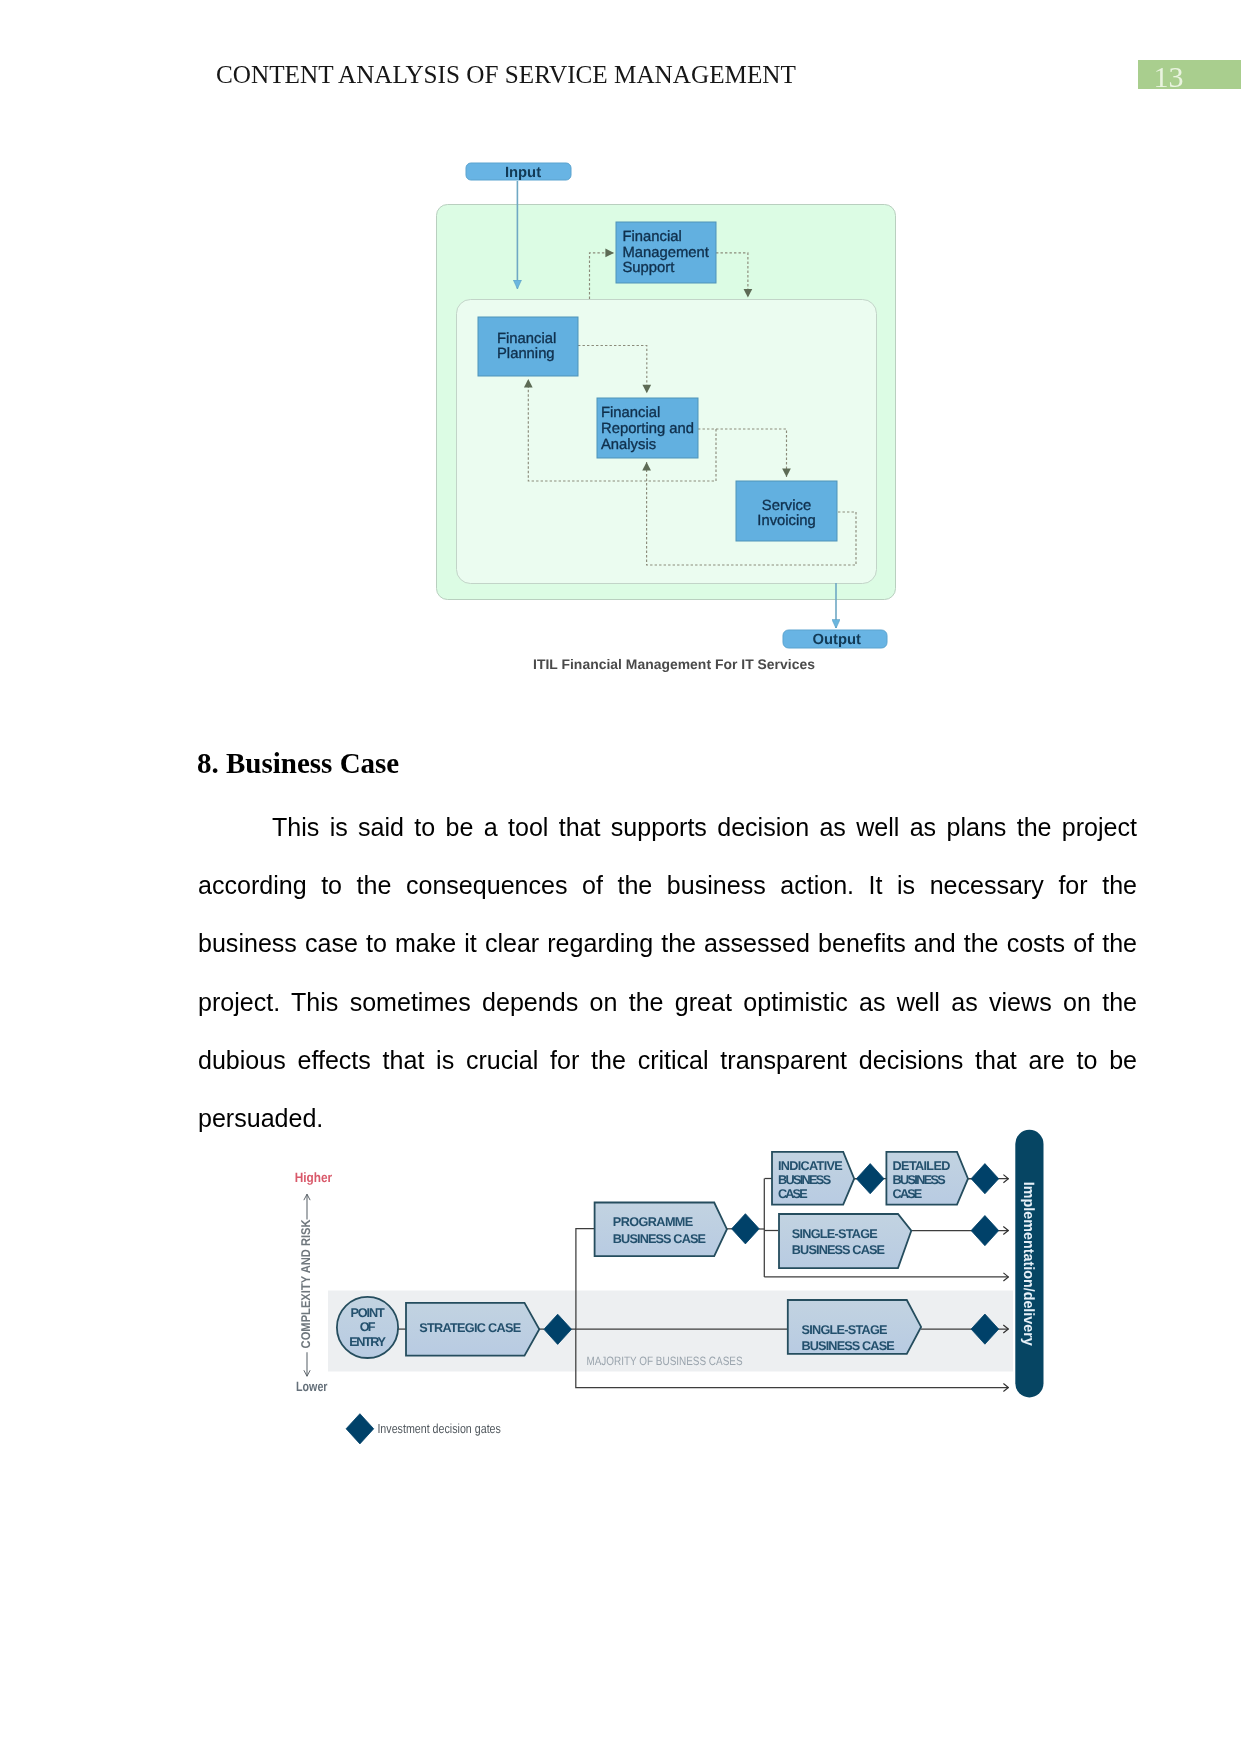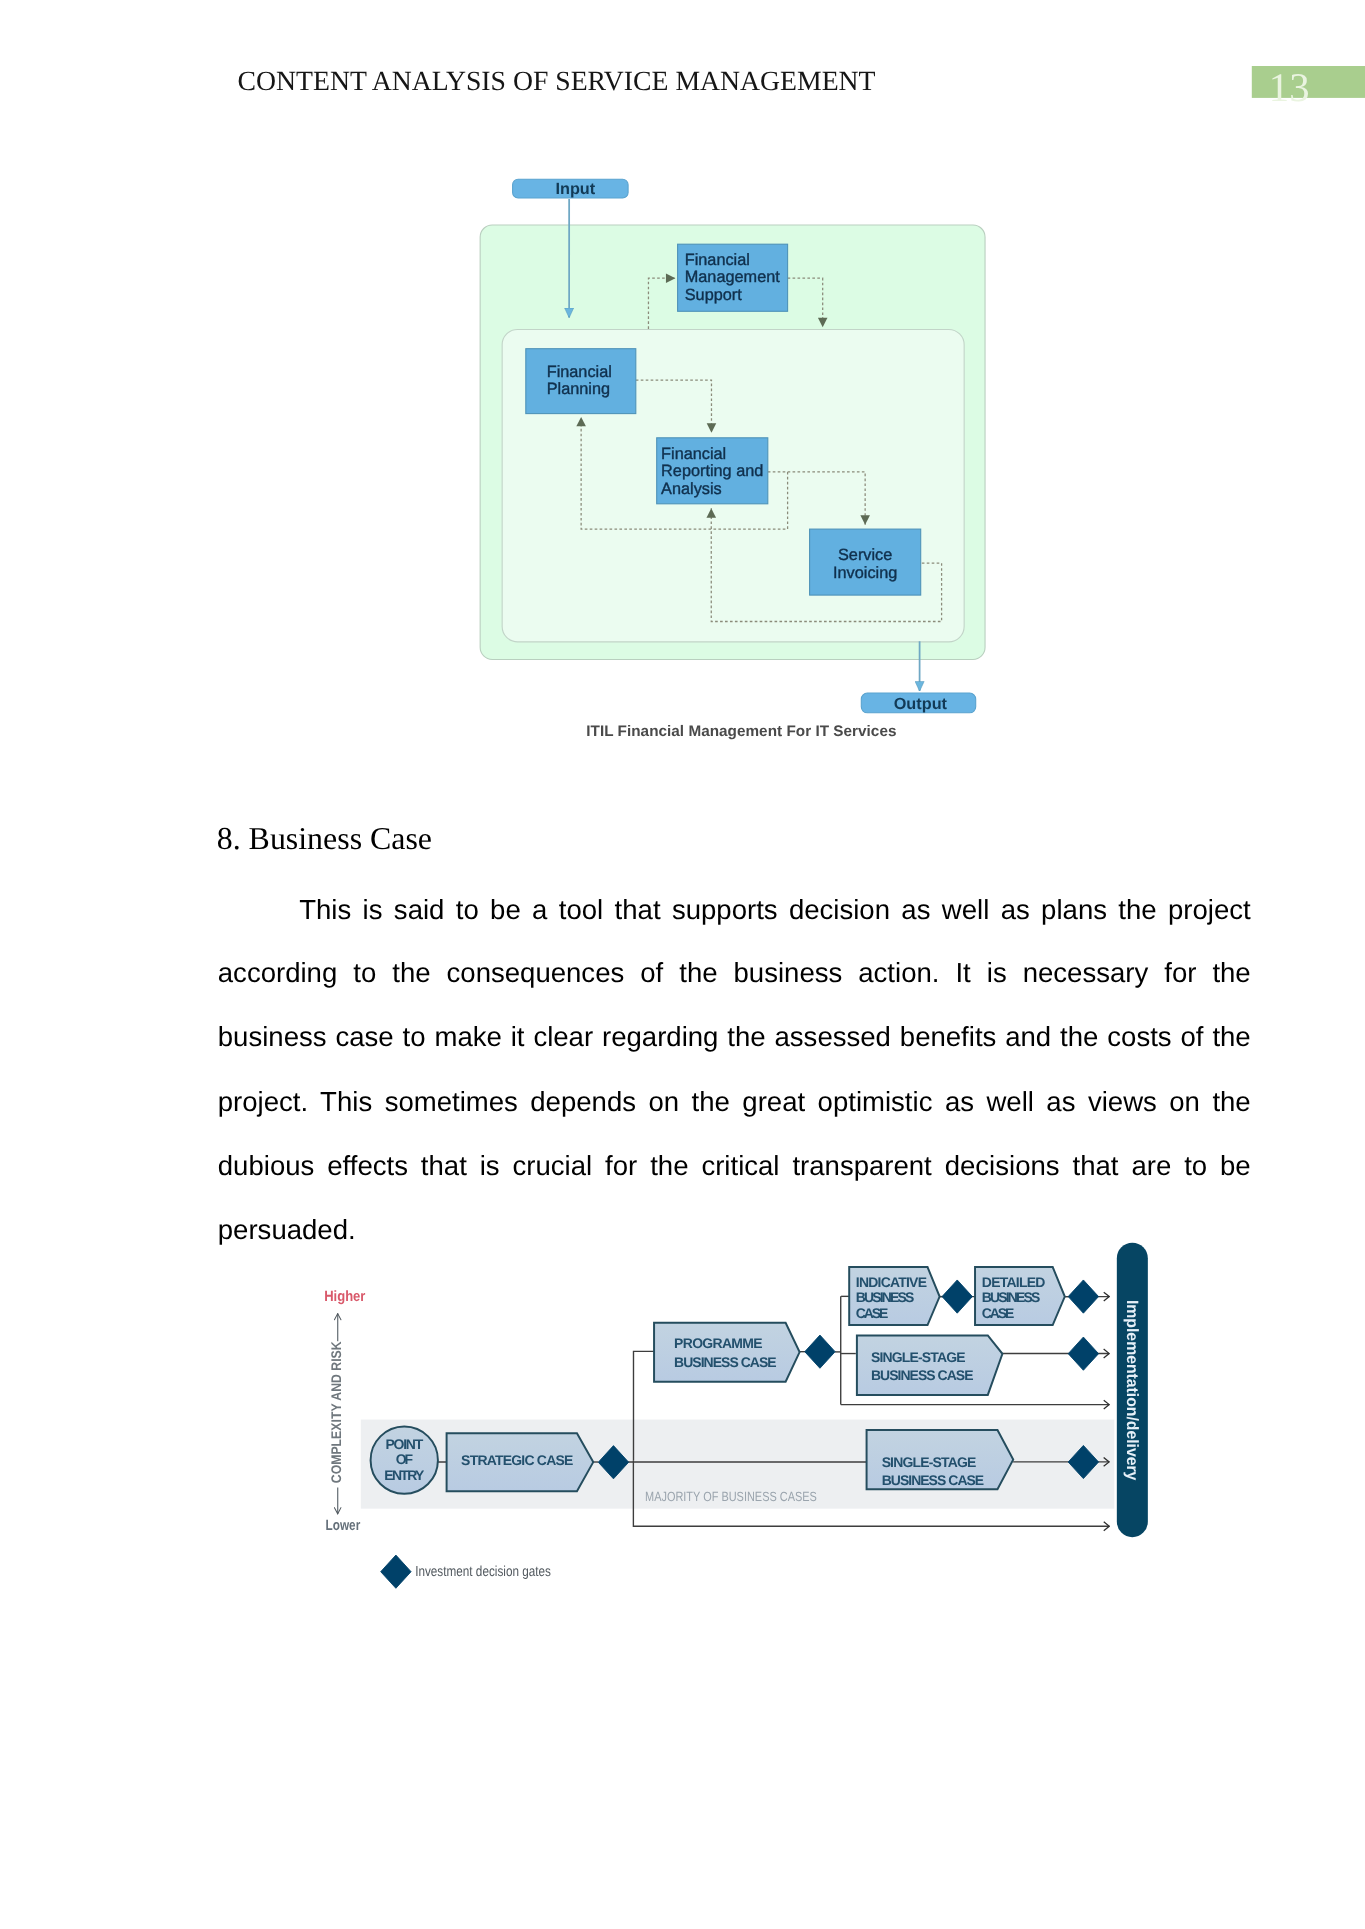--- a/index.html
+++ b/index.html
@@ -12,7 +12,7 @@
       font-size:25.2px;line-height:1;color:#161616;white-space:nowrap;}
   #page-badge{position:absolute;left:1090px;top:60px;width:150px;height:29px;background:#a9ce8e;}
   #page-badge-num{position:absolute;left:1105.5px;top:62px;font-family:"Liberation Serif",serif;
-      font-size:37px;line-height:1;color:#eaf4e0;text-align:right;}
+      font-size:30px;line-height:1;color:#eaf4e0;text-align:right;}
 
   
   #section-heading{position:absolute;left:149px;top:749px;font-family:"Liberation Serif",serif;

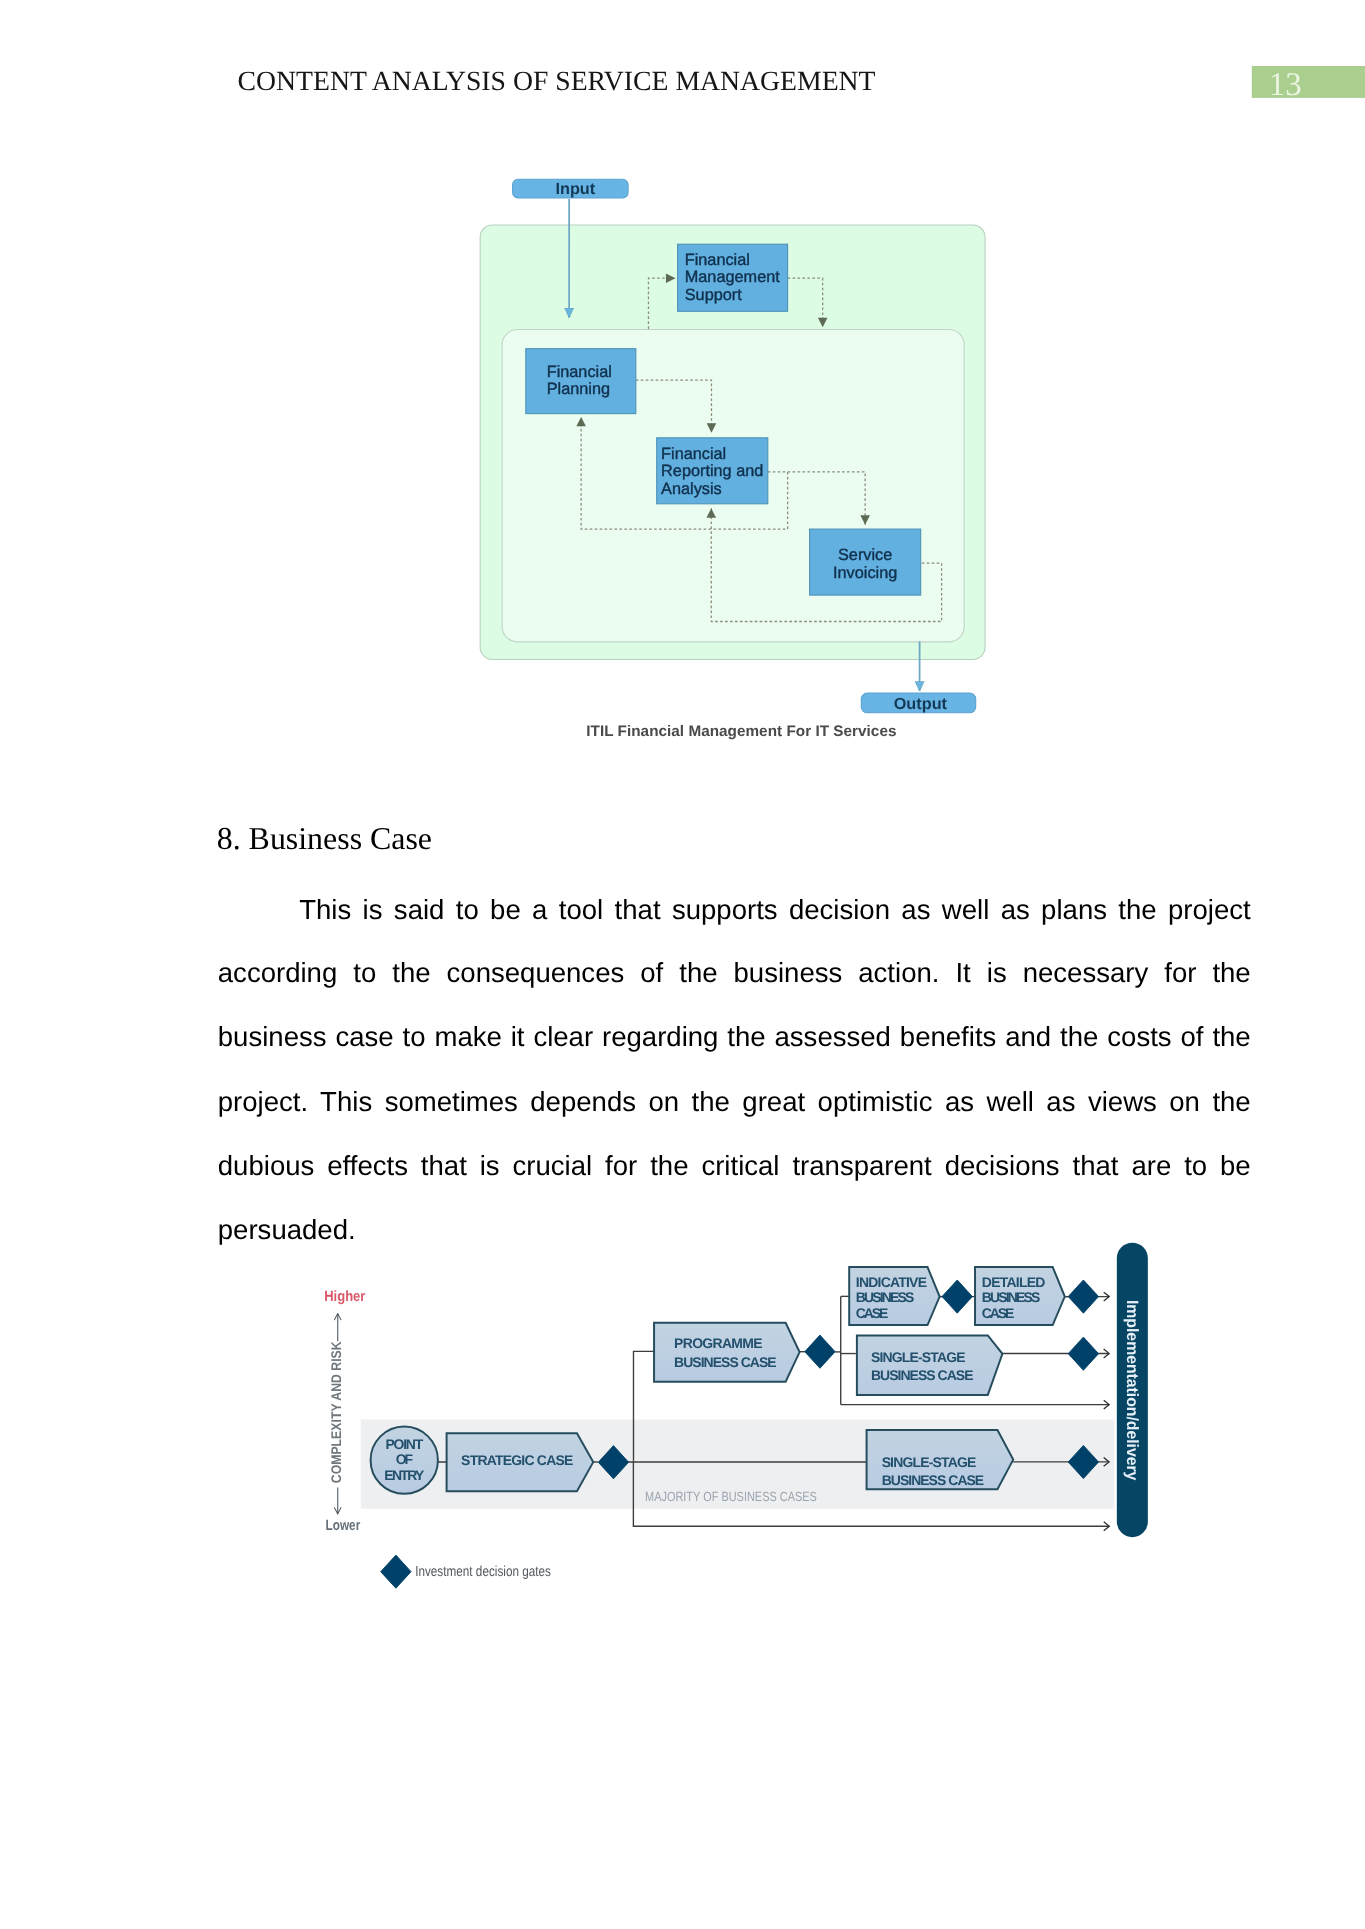--- a/index.html
+++ b/index.html
@@ -16,7 +16,7 @@
 
   
   #section-heading{position:absolute;left:149px;top:749px;font-family:"Liberation Serif",serif;
-      font-weight:normal;font-size:29px;line-height:1;color:#000;}
+      font-weight:bold;font-size:29px;line-height:1;color:#000;}
   #body-paragraph{position:absolute;left:150px;top:798px;width:939px;
       font-family:Liberation Sans, sans-serif;font-size:25.05px;line-height:58.2px;color:#000;
       text-align:justify;text-indent:74px;}

